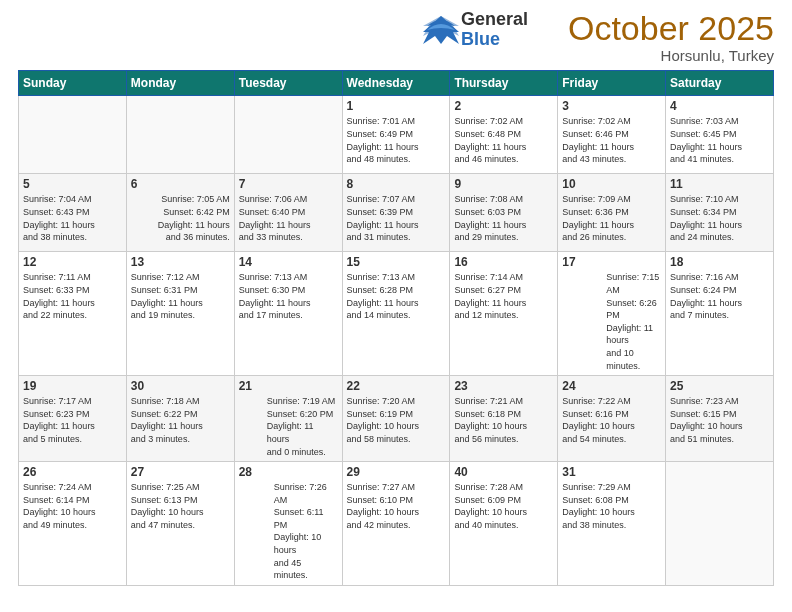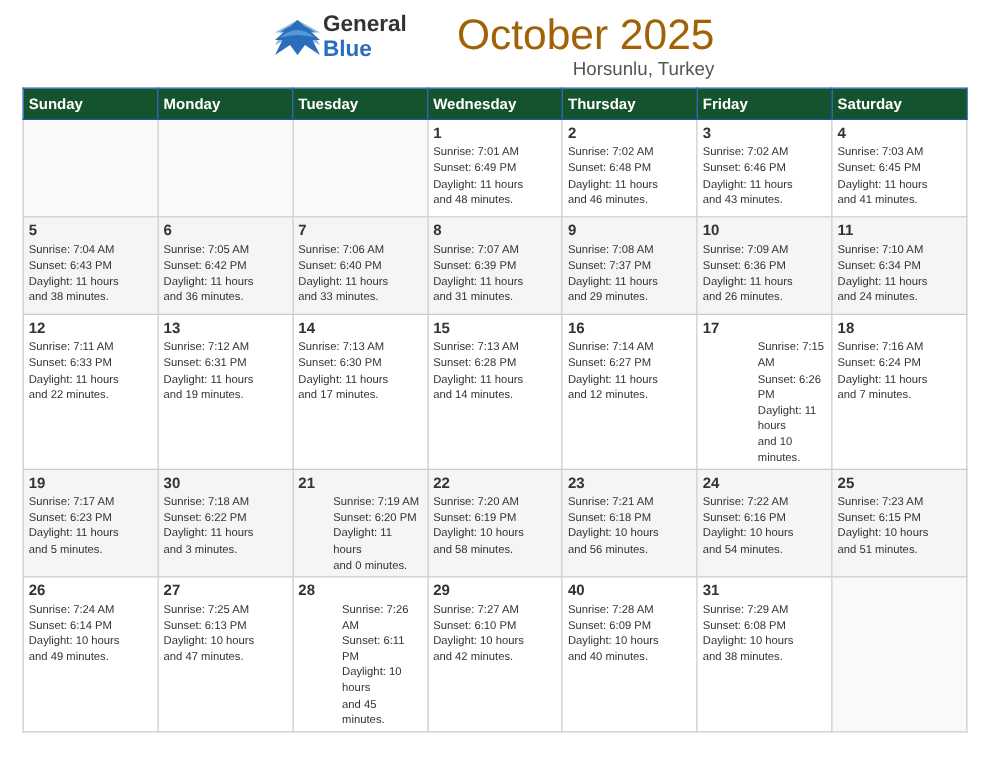--- a/index.html
+++ b/index.html
@@ -18,7 +18,7 @@
     }
     .header-row {
       display: flex;
-      justify-content: center;
+      justify-content: flex-end;
       align-items: flex-start;
       margin-bottom: 6px;
       gap: 40px;

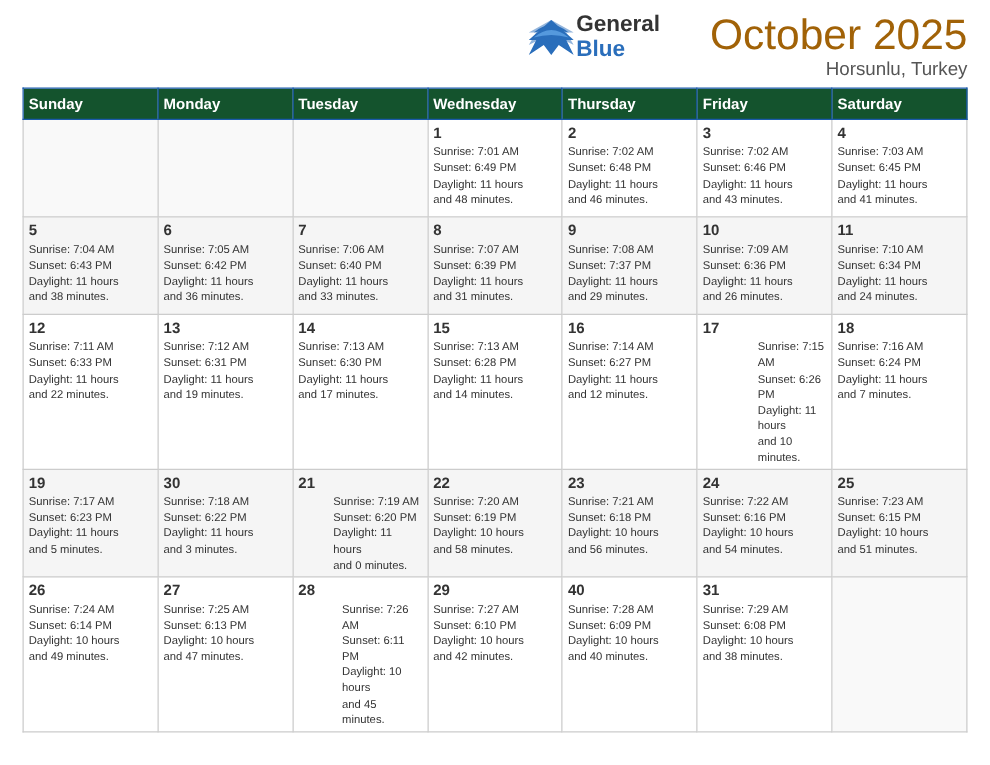--- a/index.html
+++ b/index.html
@@ -67,7 +67,7 @@
       table-layout: fixed;
     }
     thead tr th {
-      background: #14532d;
+      background: #0f766e;
       color: #fff;
       font-size: 12px;
       font-weight: bold;

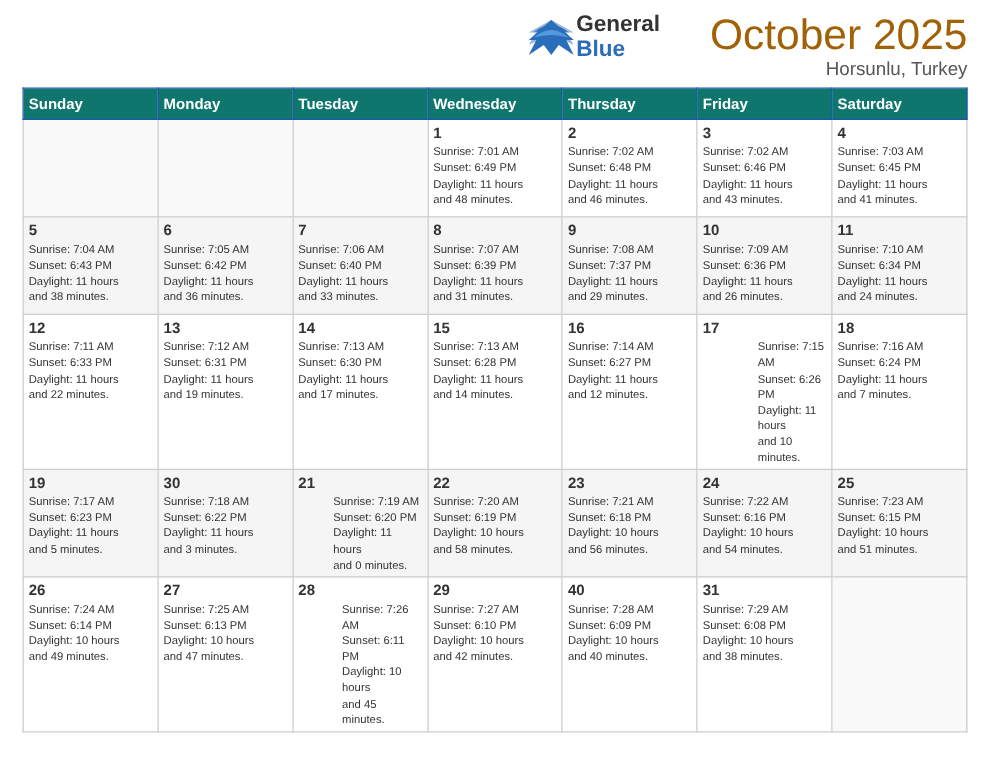--- a/index.html
+++ b/index.html
@@ -184,7 +184,7 @@
           </td>
           <td>
             <span class="day-num">6</span>
-            <div class="day-info" style="white-space: pre-line;">Sunrise: 7:05 AM
+            <div class="day-info" style="white-space: pre-line; text-align: right;">Sunrise: 7:05 AM
 Sunset: 6:42 PM
 Daylight: 11 hours
 and 36 minutes.</div>

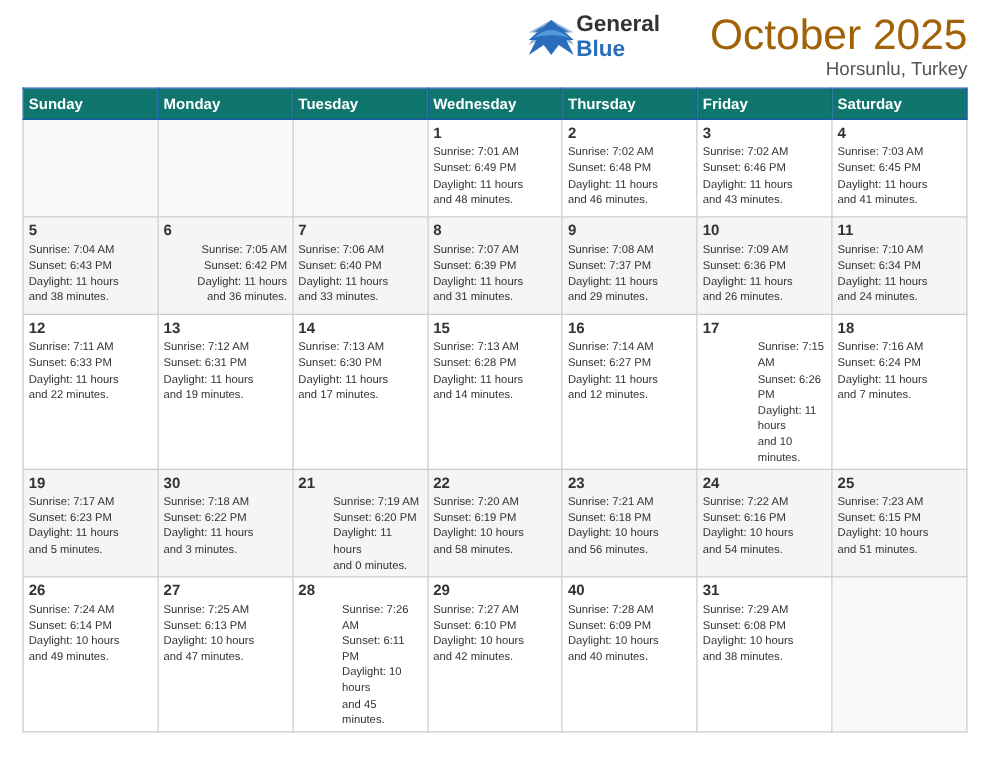--- a/index.html
+++ b/index.html
@@ -206,7 +206,7 @@
           <td>
             <span class="day-num">9</span>
             <div class="day-info" style="white-space: pre-line;">Sunrise: 7:08 AM
-Sunset: 7:37 PM
+Sunset: 6:03 PM
 Daylight: 11 hours
 and 29 minutes.</div>
           </td>

